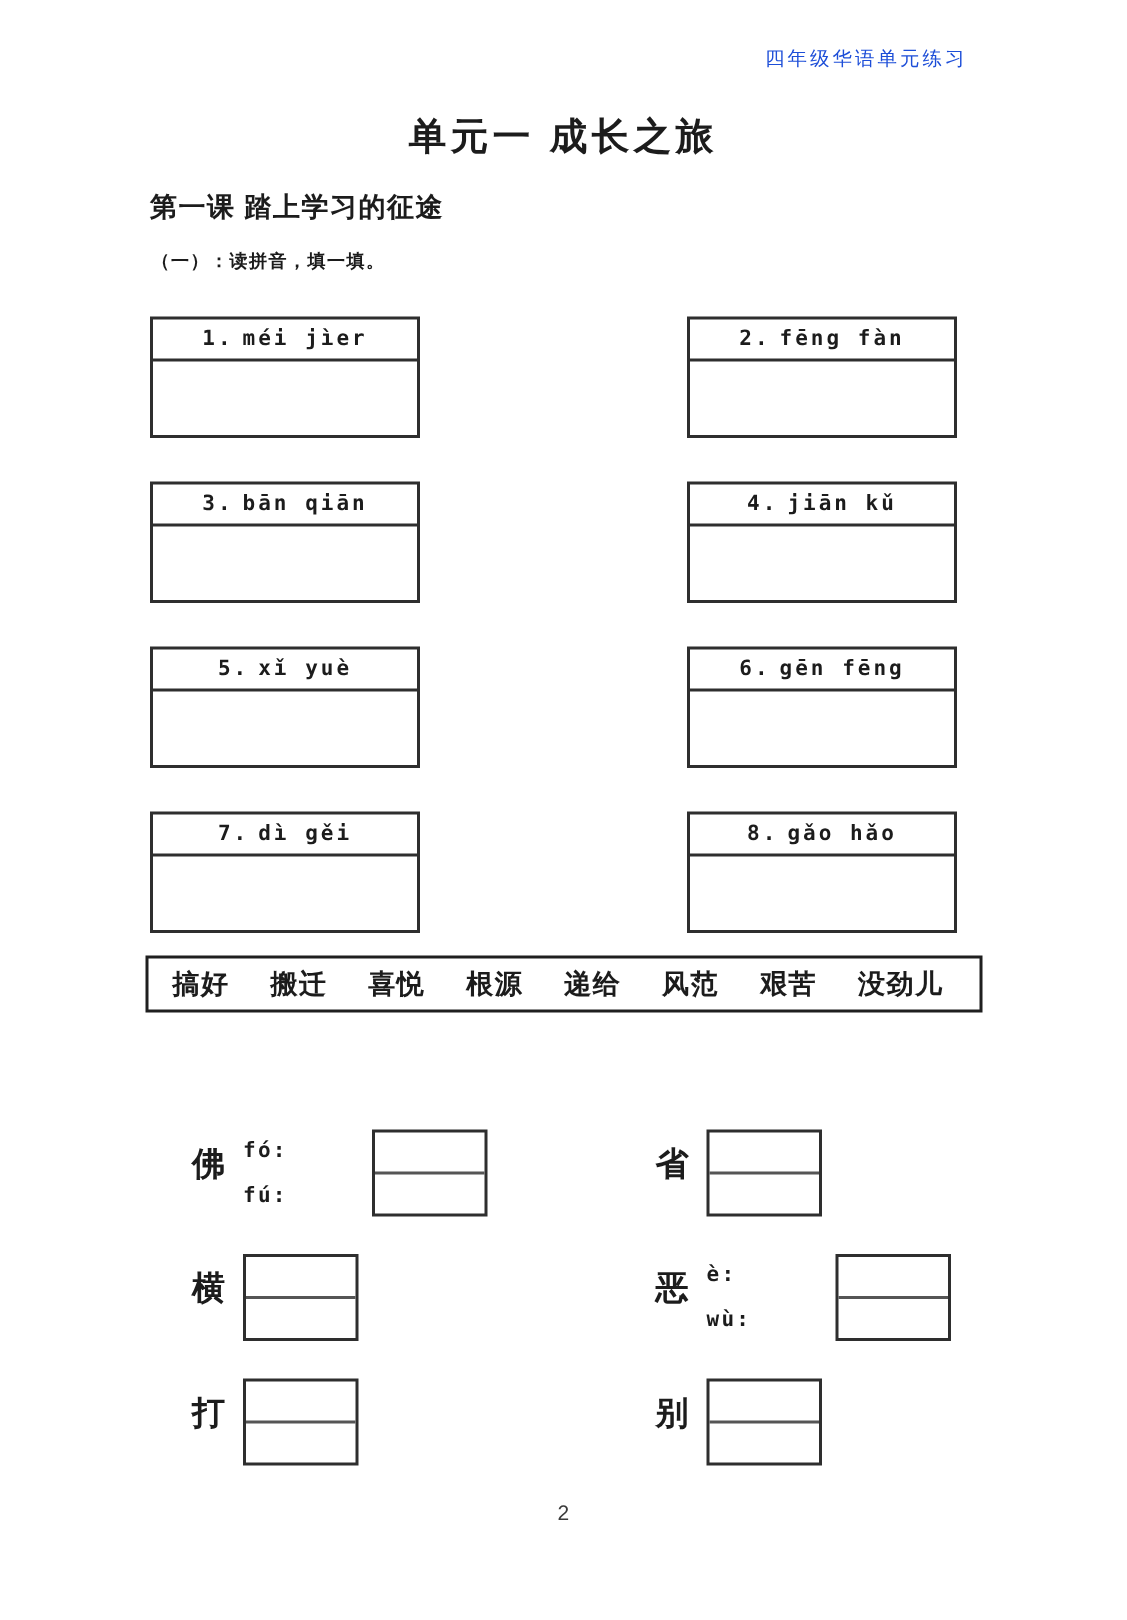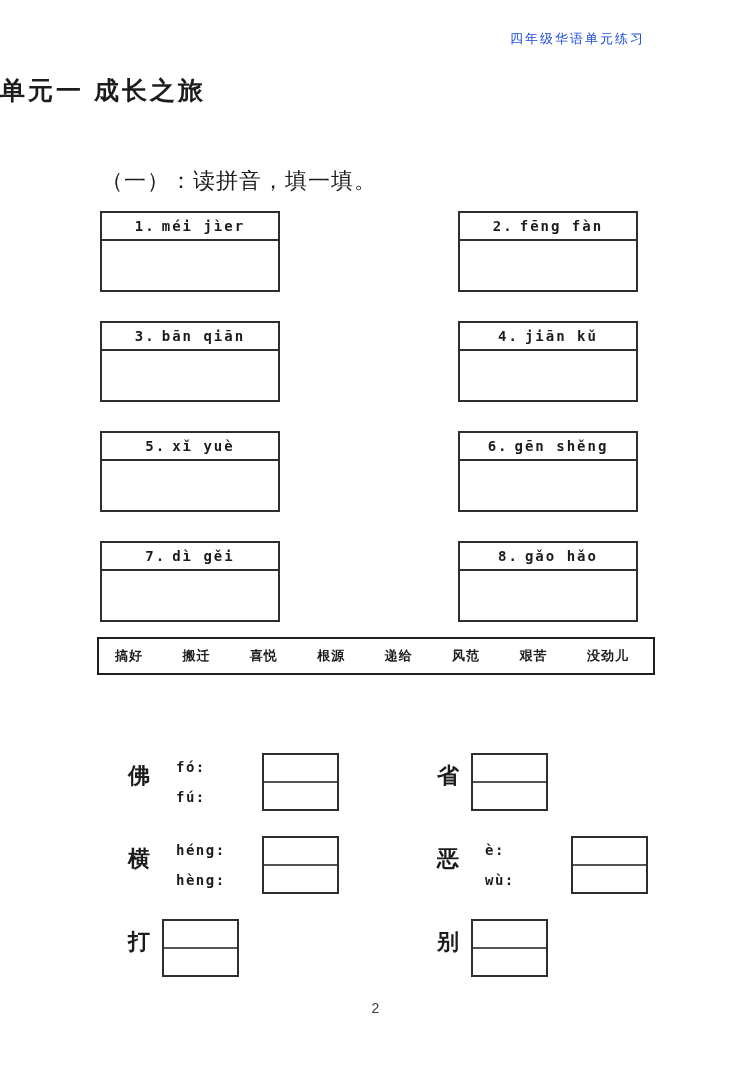--- a/index.html
+++ b/index.html
@@ -27,6 +27,7 @@
     left: 0;
     width: 100%;
     margin: 0;
+    text-align: center;
     font-size: 25px;
     font-weight: bold;
     letter-spacing: 3px;

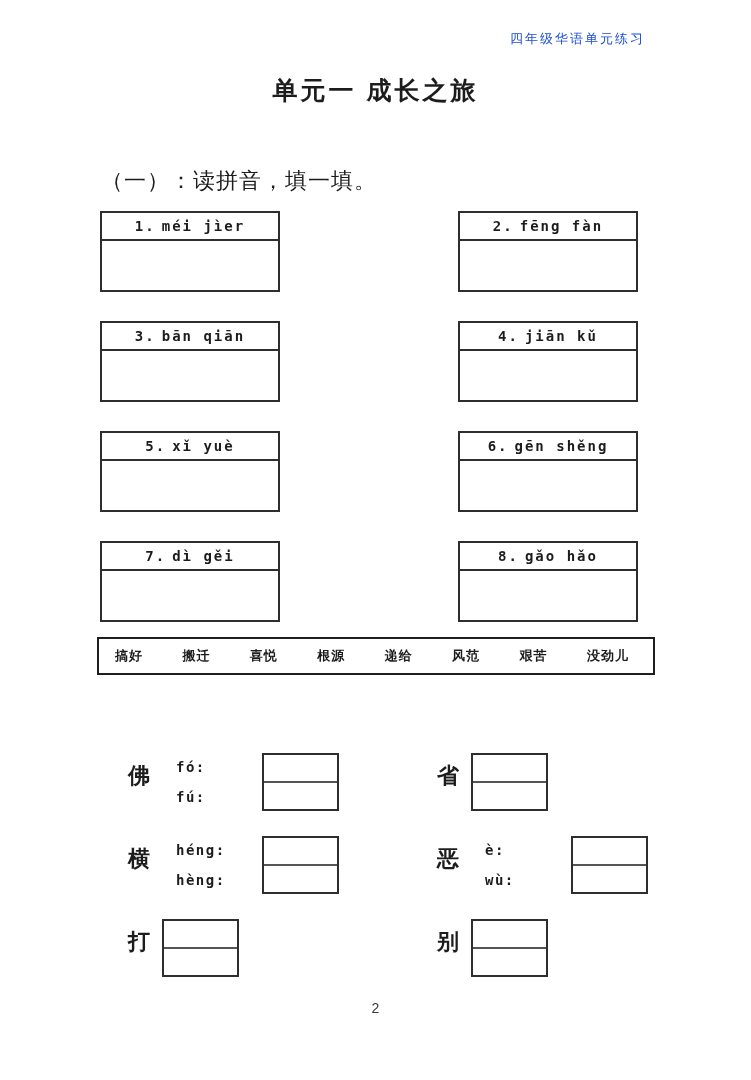--- a/index.html
+++ b/index.html
@@ -159,6 +159,7 @@
 
   <h1 class="title">单元一 成长之旅</h1>
 
+  <h2 class="lesson">第一课 踏上学习的征途</h2>
 
   <h3 class="sec-head sec1-head">（一）：读拼音，填一填。</h3>
 

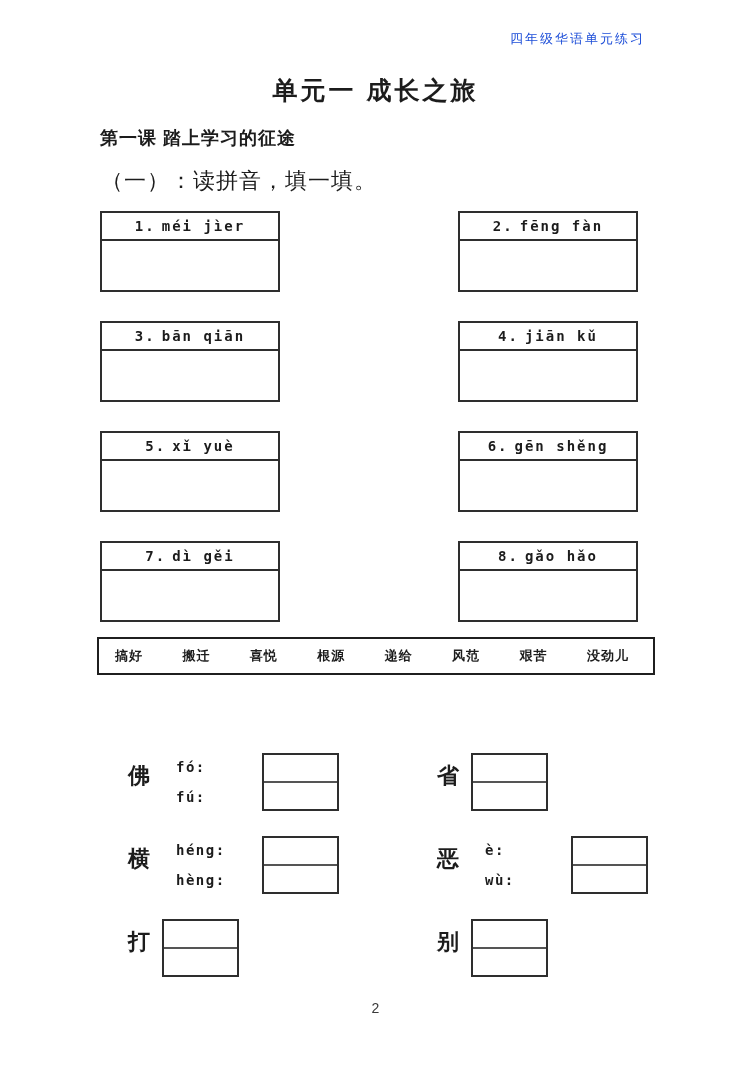--- a/index.html
+++ b/index.html
@@ -44,8 +44,8 @@
   .sec-head {
     position: absolute;
     margin: 0;
-    font-size: 22px;
-    font-weight: normal;
+    font-size: 12px;
+    font-weight: bold;
     letter-spacing: 1px;
   }
   .sec1-head { top: 166px; left: 101px; }

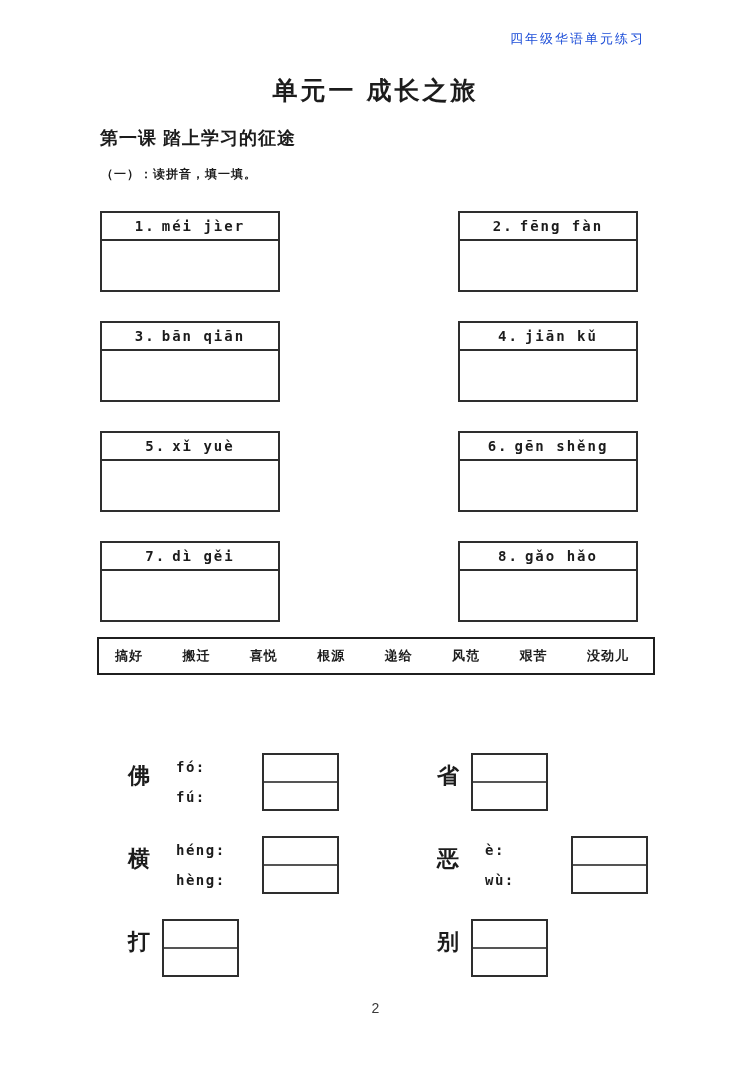--- a/index.html
+++ b/index.html
@@ -208,7 +208,7 @@
     <div class="pbox">
       <div class="pbox-label">
         <span class="num">6.</span>
-        <span>gēn shěng</span>
+        <span>gēn fēng</span>
       </div>
       <div class="pbox-answer"></div>
     </div>

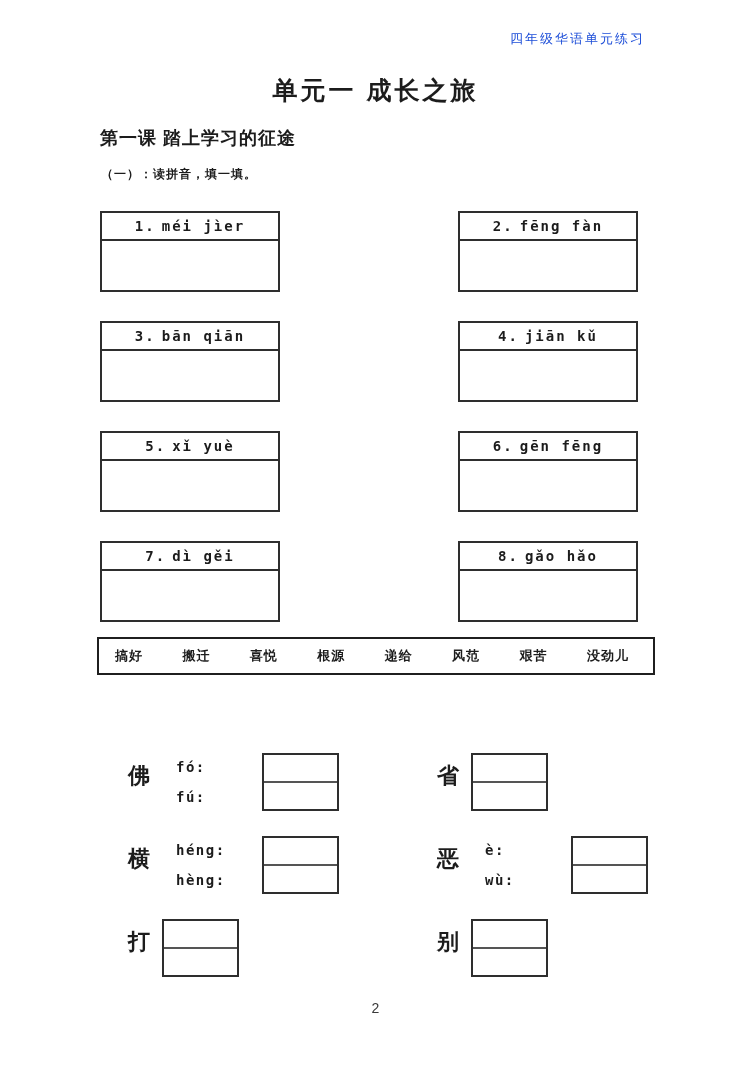--- a/index.html
+++ b/index.html
@@ -95,7 +95,7 @@
     align-items: center;
     justify-content: space-between;
     padding: 0 24px 0 16px;
-    font-size: 13px;
+    font-size: 18px;
     font-weight: bold;
     letter-spacing: 1px;
   }

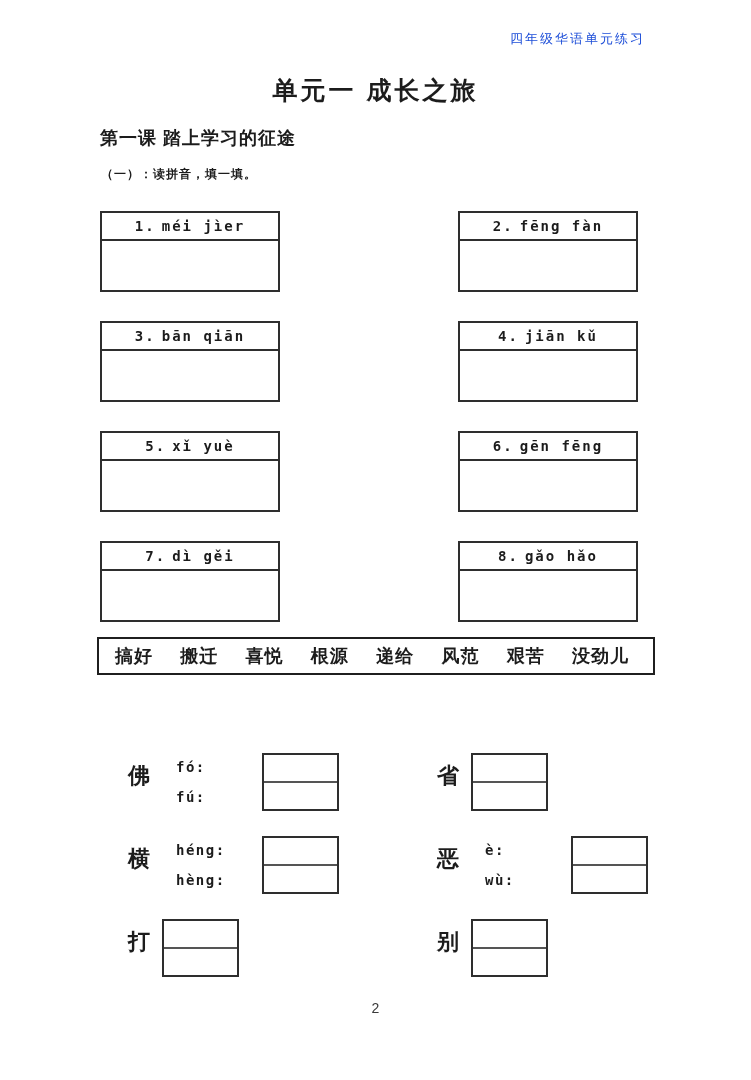--- a/index.html
+++ b/index.html
@@ -118,7 +118,6 @@
   }
   .mreadings {
     width: 86px;
-    margin-left: 14px;
     height: 58px;
     display: flex;
     flex-direction: column;

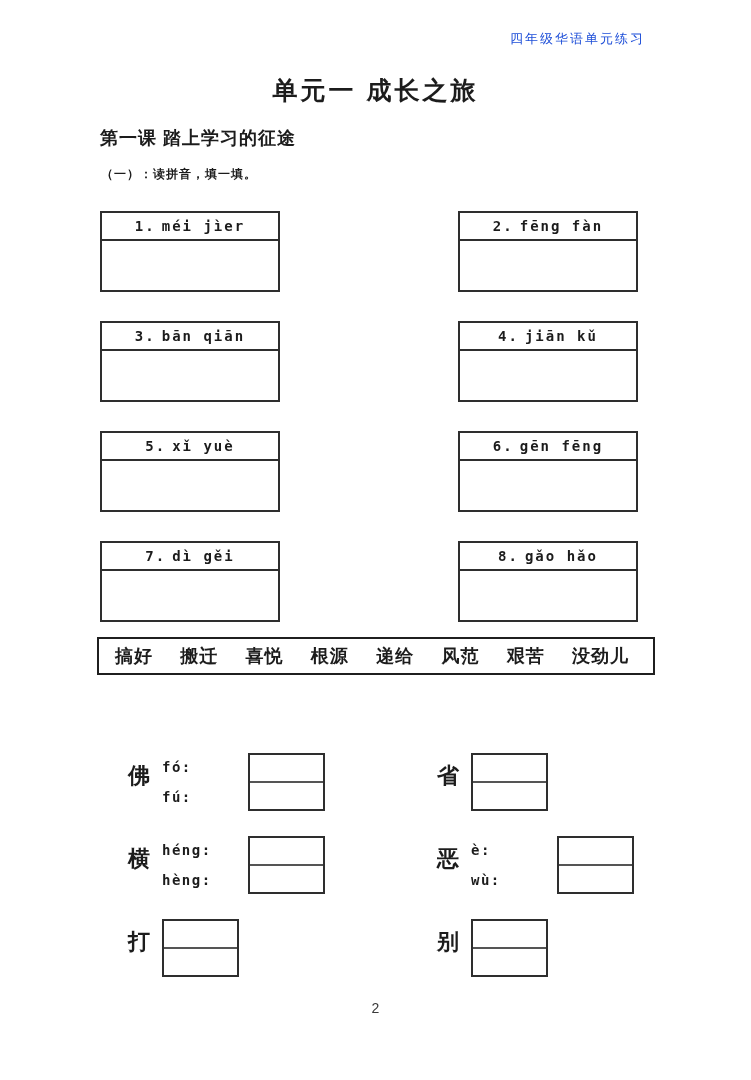--- a/index.html
+++ b/index.html
@@ -266,10 +266,6 @@
 
     <div class="mitem">
       <span class="mchar">横</span>
-      <div class="mreadings">
-        <div class="mreading">héng:</div>
-        <div class="mreading">hèng:</div>
-      </div>
       <div class="mbox">
         <div class="mcell mcell-top"></div>
         <div class="mcell"></div>

